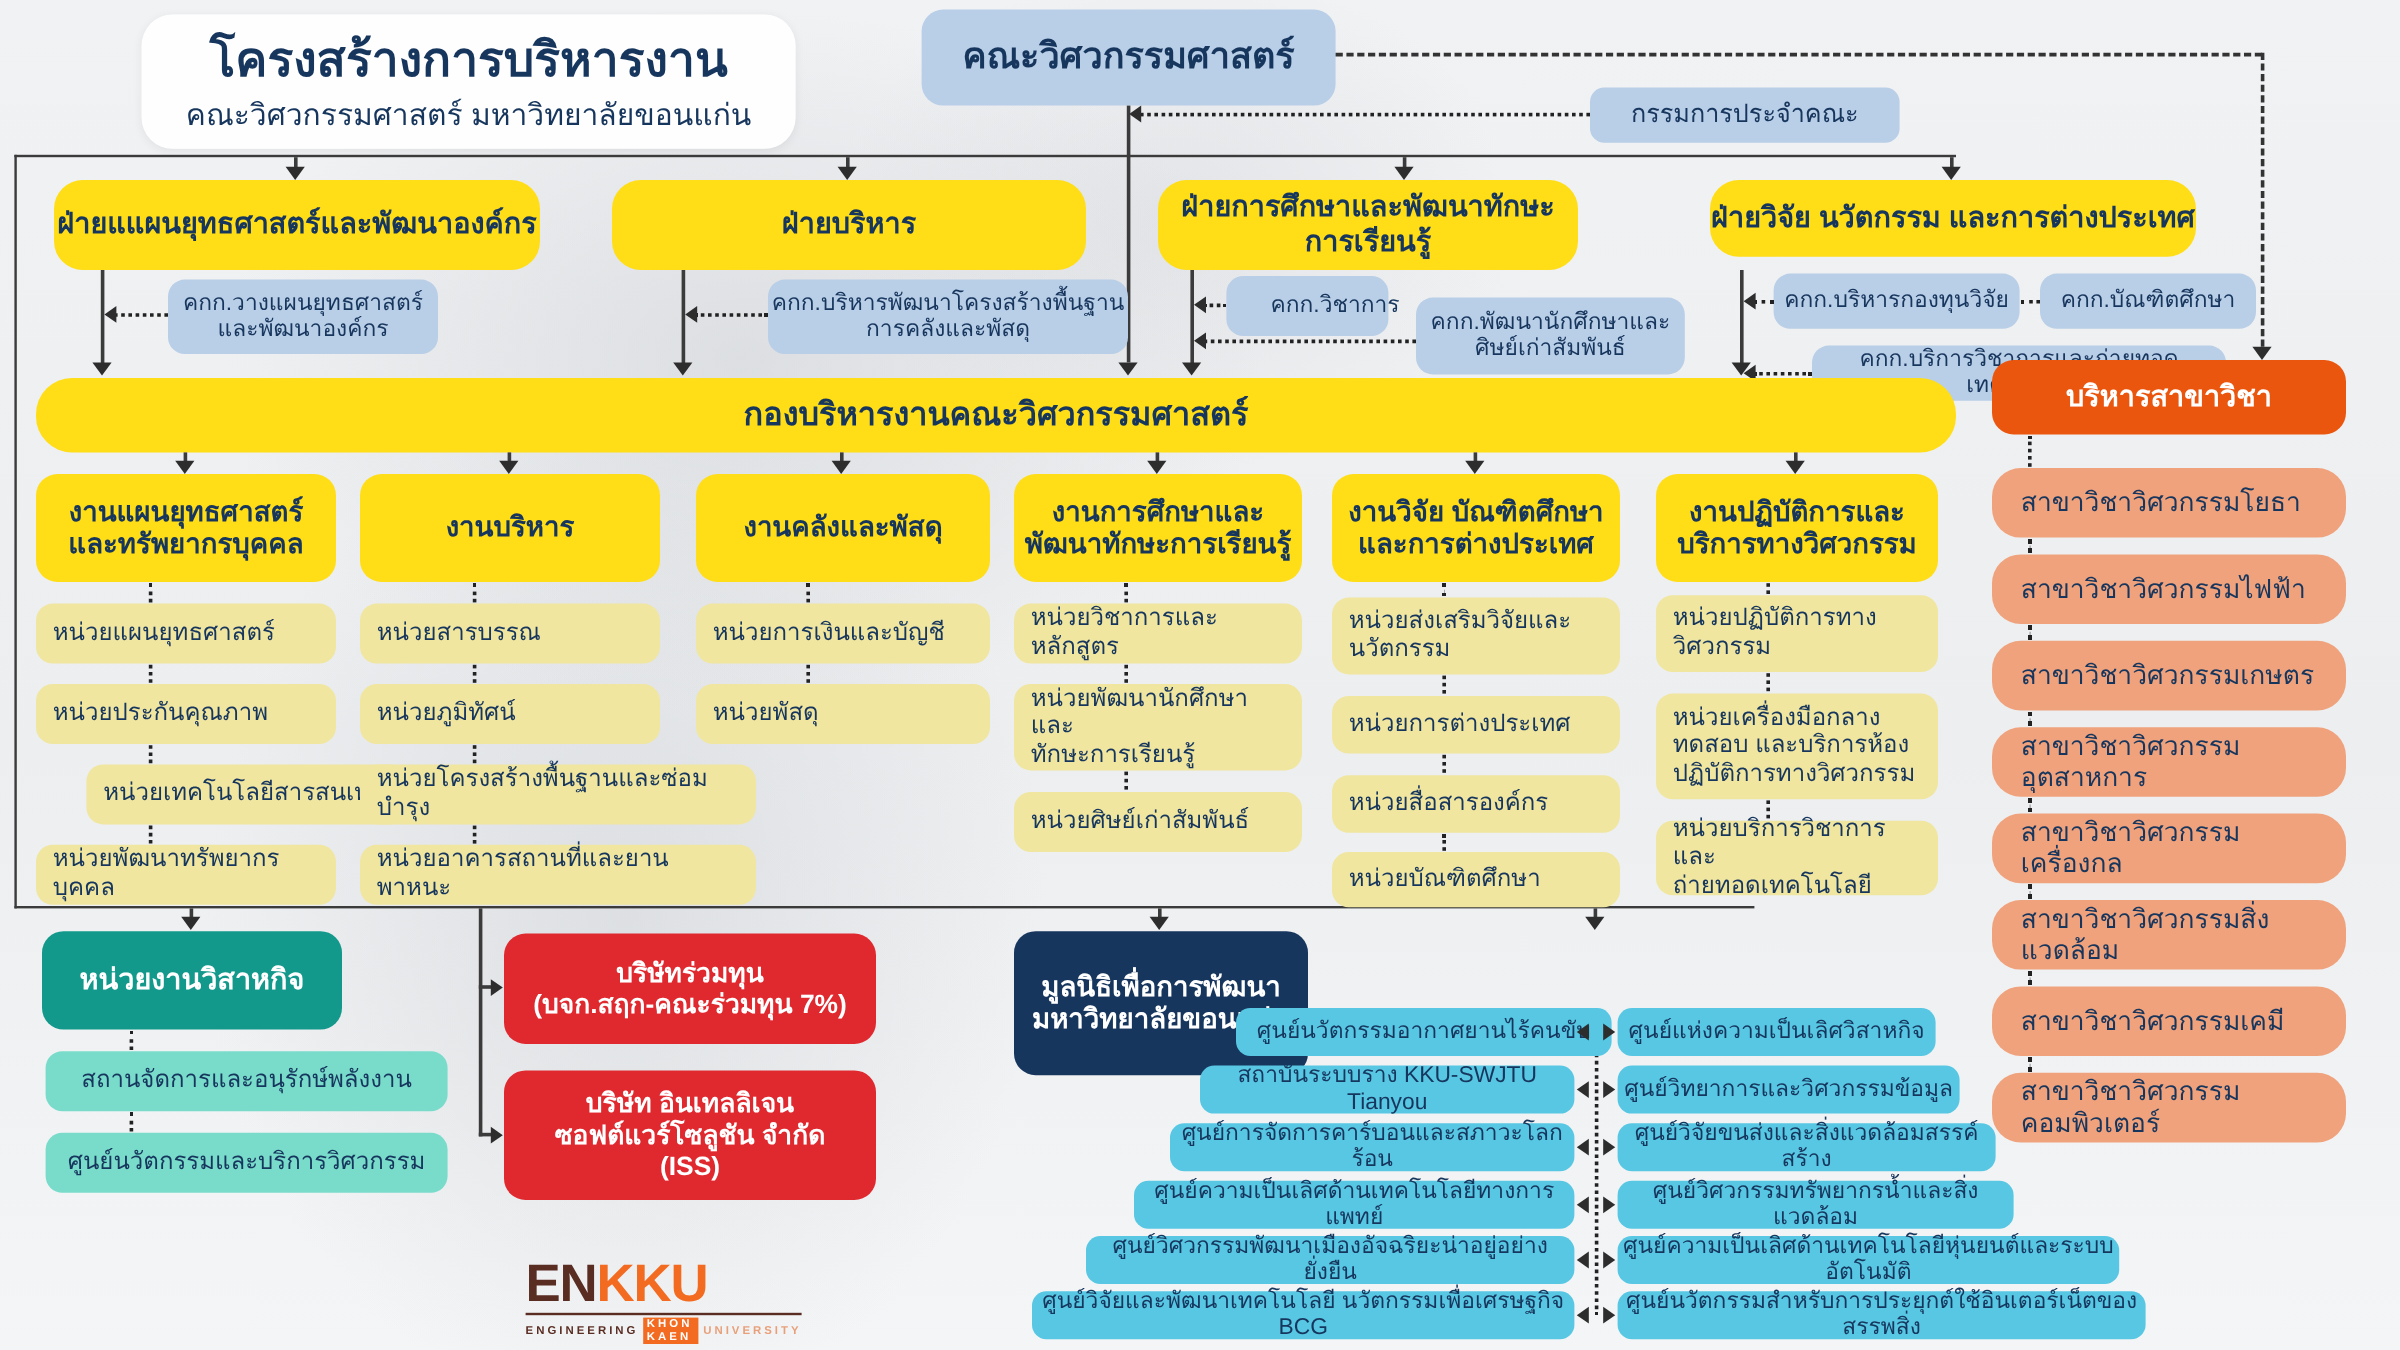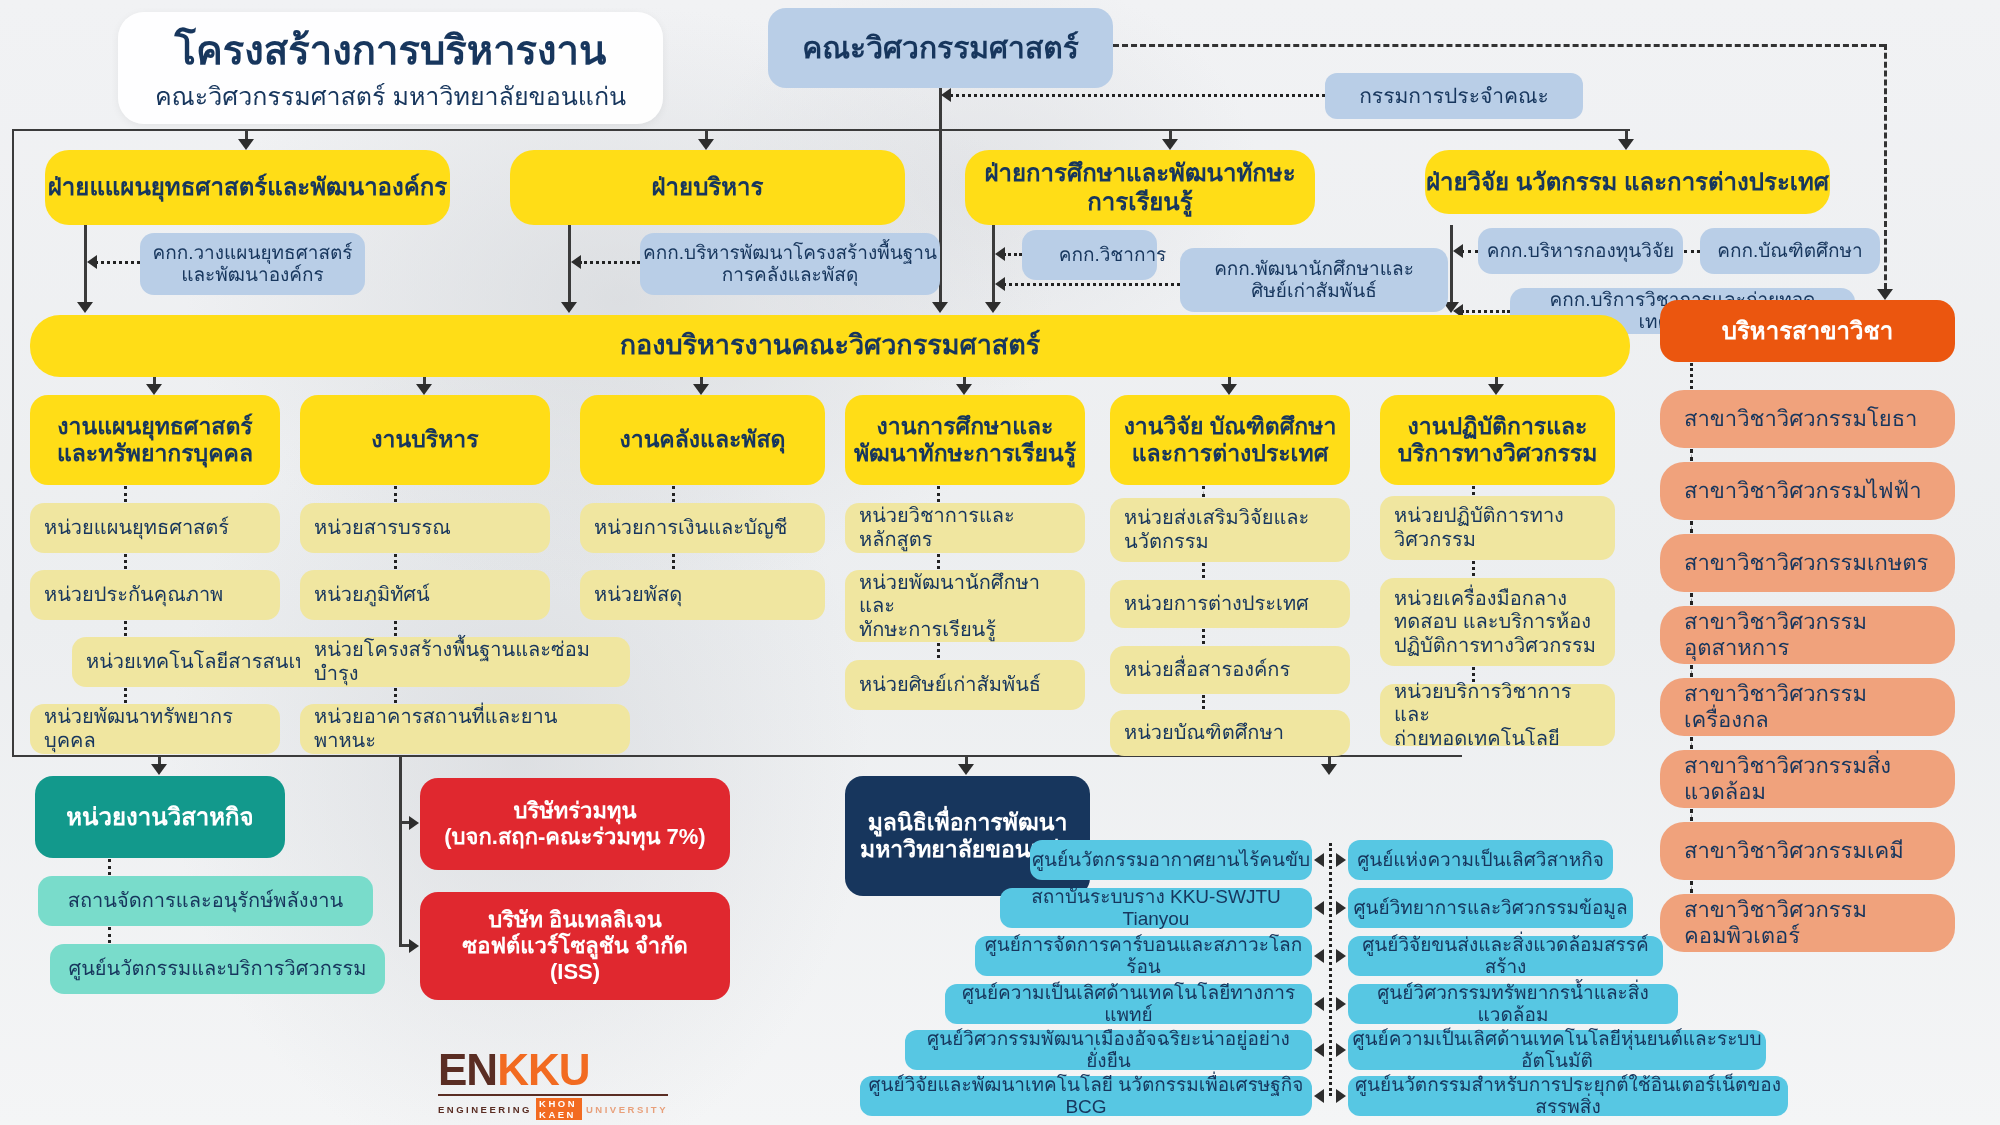--- a/index.html
+++ b/index.html
@@ -112,7 +112,7 @@
   <div class="box blue r14 t-sub" style="left:1022px;top:230px;width:135px;height:50px;padding-left:46px;">คกก.วิชาการ</div>
   <div class="doth" style="left:1003px;top:253px;width:19px;"></div>
   <div class="ah ah-left" style="left:995px;top:247px;"></div>
-  <div class="box blue r14 t-sub" style="left:1180px;top:248px;width:268px;height:64px;">คกก.พัฒนานักศึกษาและ
+  <div class="box blue r14 t-sub" style="left:1180px;top:248px;width:224px;height:64px;">คกก.พัฒนานักศึกษาและ
 ศิษย์เก่าสัมพันธ์</div>
   <div class="doth" style="left:1003px;top:283px;width:177px;"></div>
   <div class="ah ah-left" style="left:995px;top:277px;"></div>

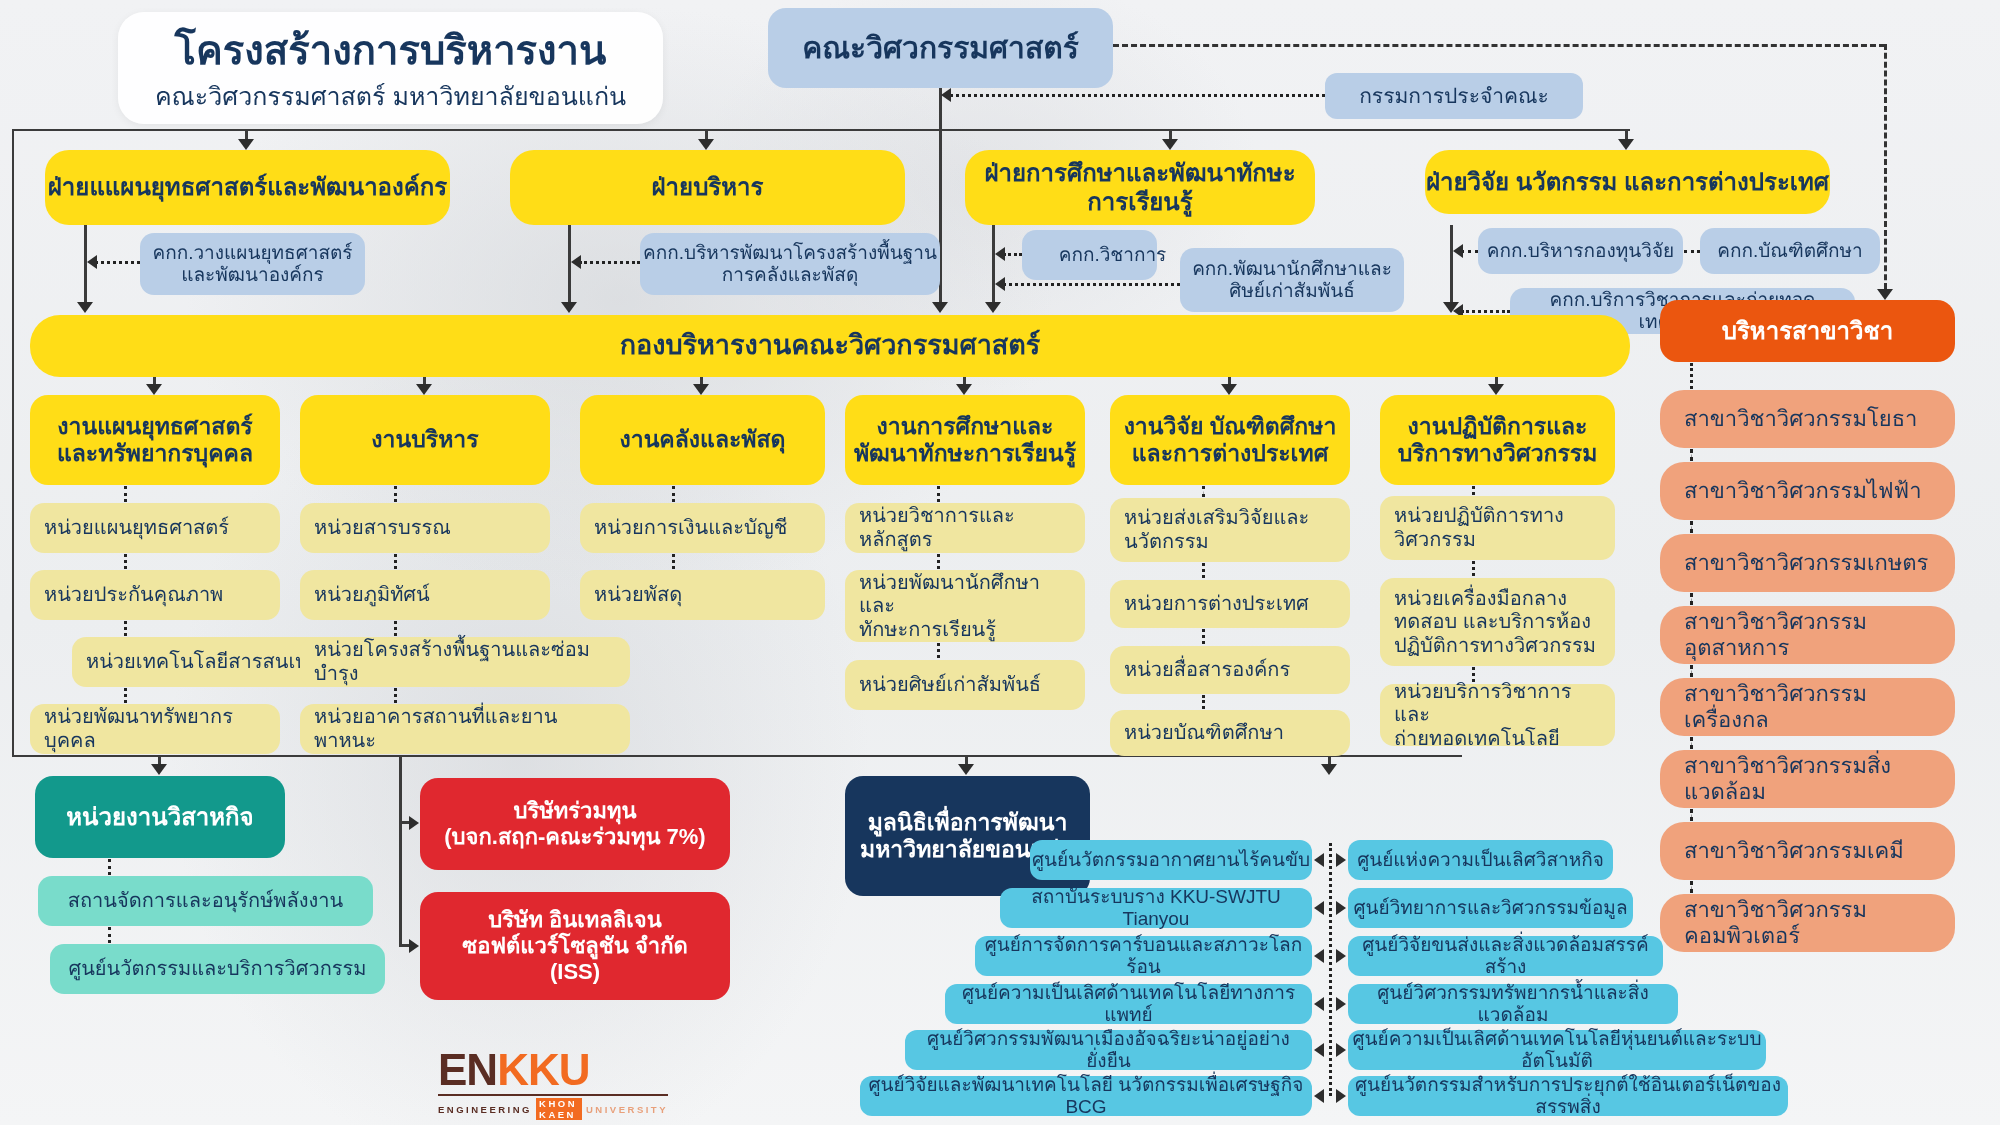--- a/index.html
+++ b/index.html
@@ -251,7 +251,7 @@
 
   <div class="dotv" style="left:1329px;top:843px;height:253px;"></div>
 
-  <div class="box lcyanbox r12 t-row" style="left:1030px;top:840px;width:282px;height:40px;">ศูนย์นวัตกรรมอากาศยานไร้คนขับ</div>
+  <div class="box lcyanbox r12 t-row" style="left:1030px;top:840px;width:313px;height:40px;">ศูนย์นวัตกรรมอากาศยานไร้คนขับ</div>
   <div class="box lcyanbox r12 t-row" style="left:1348px;top:840px;width:265px;height:40px;">ศูนย์แห่งความเป็นเลิศวิสาหกิจ</div>
   <div class="ah ah-left" style="left:1314px;top:853px;"></div>
   <div class="ah ah-right" style="left:1336px;top:853px;"></div>

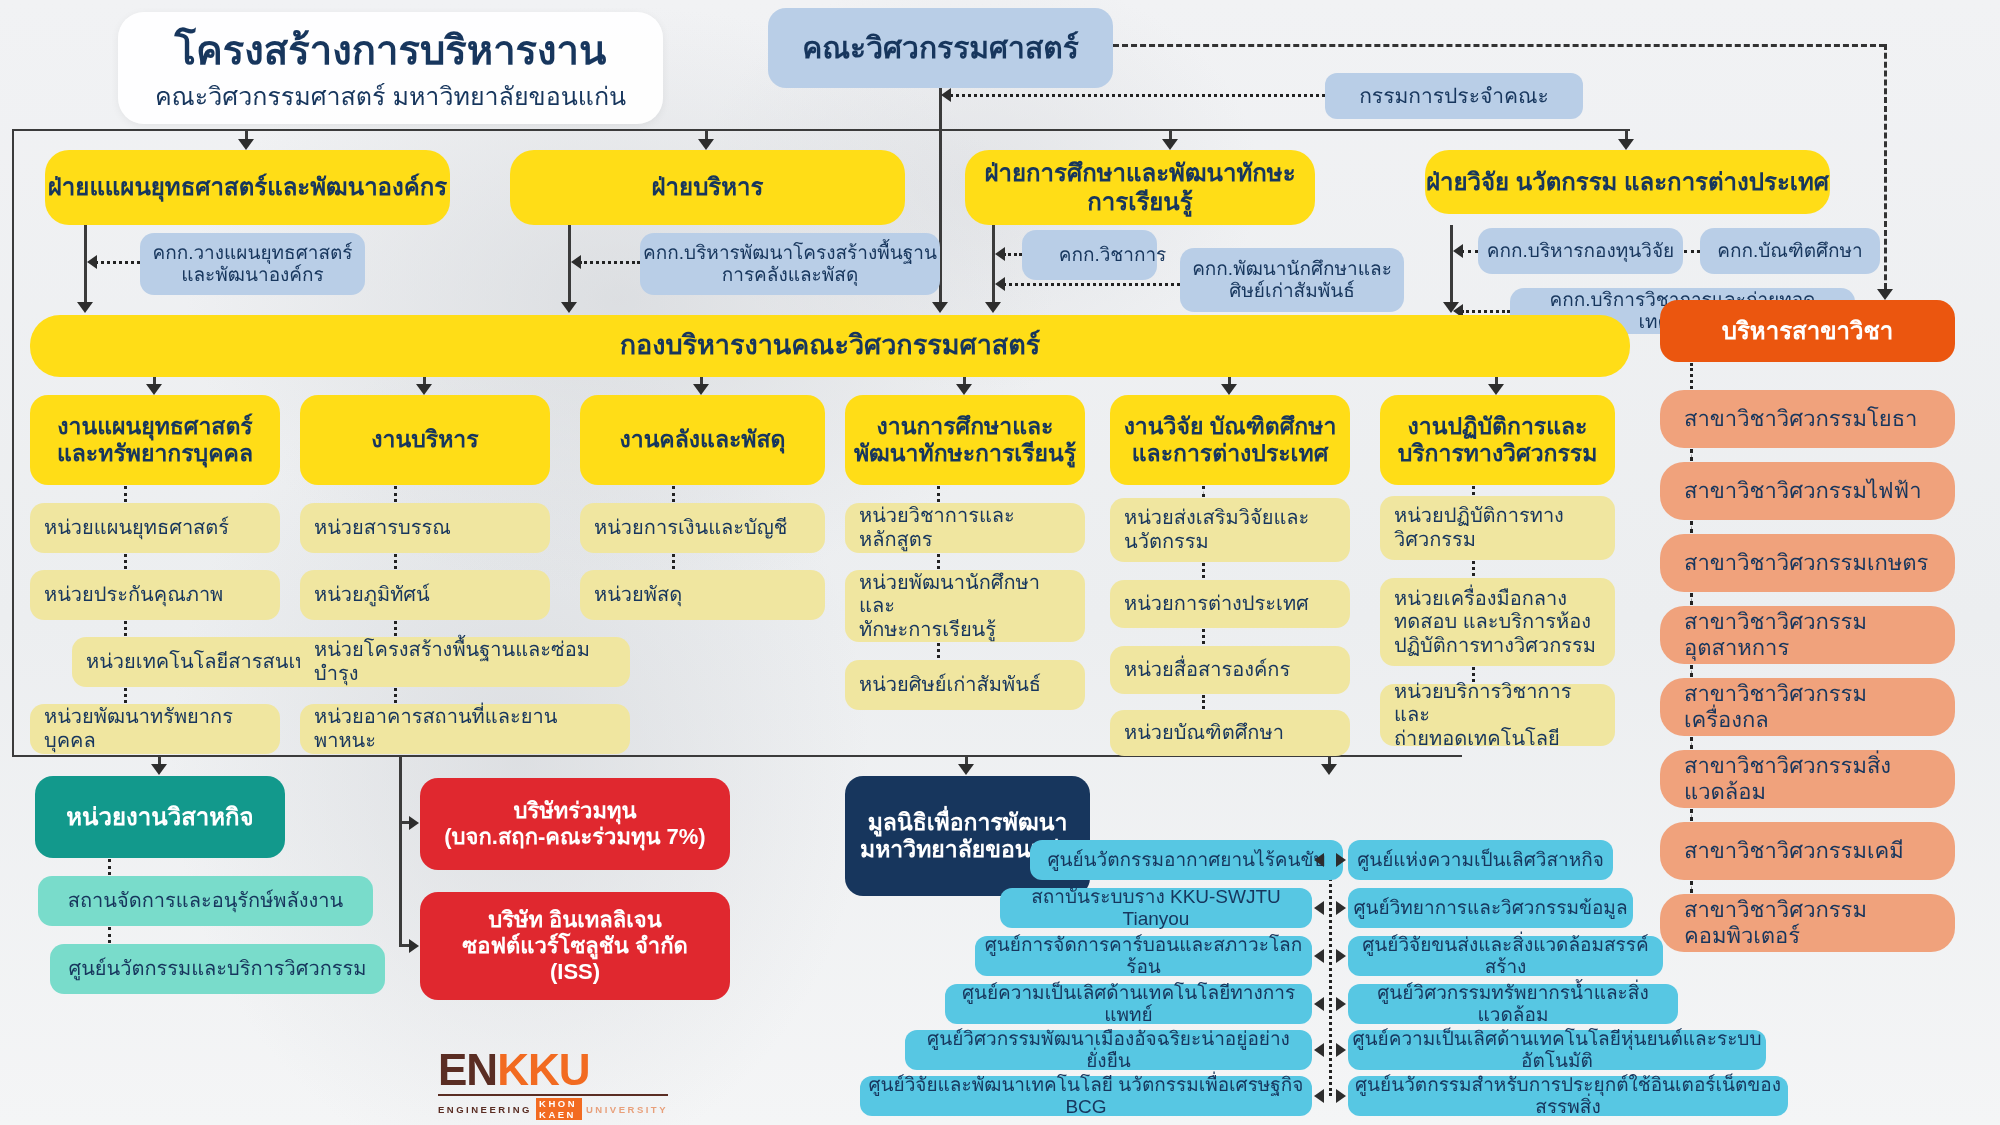--- a/index.html
+++ b/index.html
@@ -238,7 +238,7 @@
   <div class="dotv" style="left:108px;top:859px;height:16px;"></div>
   <div class="box ltealbox r14 t-item" style="left:38px;top:876px;width:335px;height:50px;">สถานจัดการและอนุรักษ์พลังงาน</div>
   <div class="dotv" style="left:108px;top:927px;height:16px;"></div>
-  <div class="box ltealbox r14 t-item" style="left:38px;top:944px;width:335px;height:50px;margin-left:12px;">ศูนย์นวัตกรรมและบริการวิศวกรรม</div>
+  <div class="box ltealbox r14 t-item" style="left:38px;top:944px;width:335px;height:50px;">ศูนย์นวัตกรรมและบริการวิศวกรรม</div>
 
   <div class="box redbox r18" style="left:420px;top:778px;width:310px;height:92px;font-size:22px;">บริษัทร่วมทุน
 (บจก.สฤก-คณะร่วมทุน 7%)</div>

